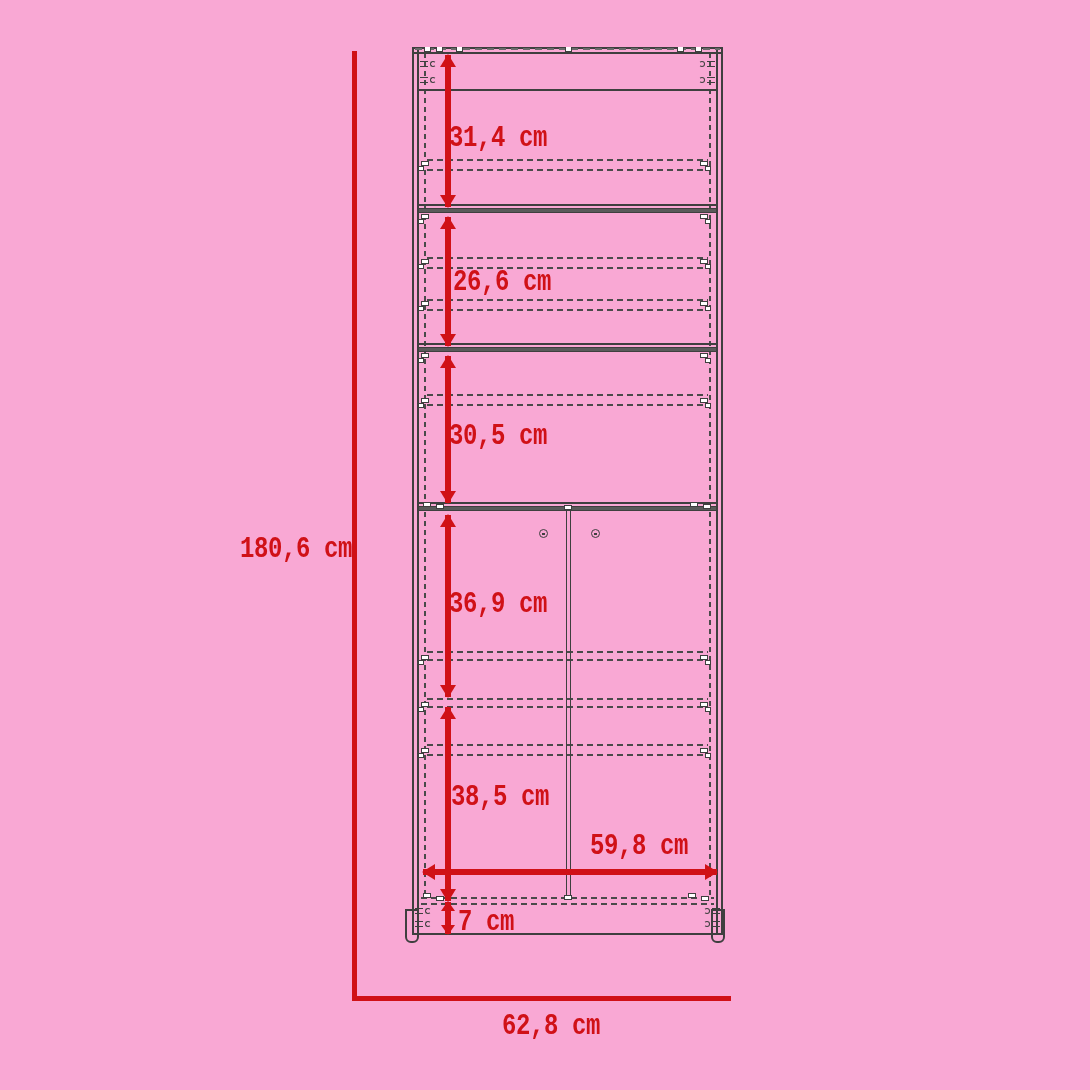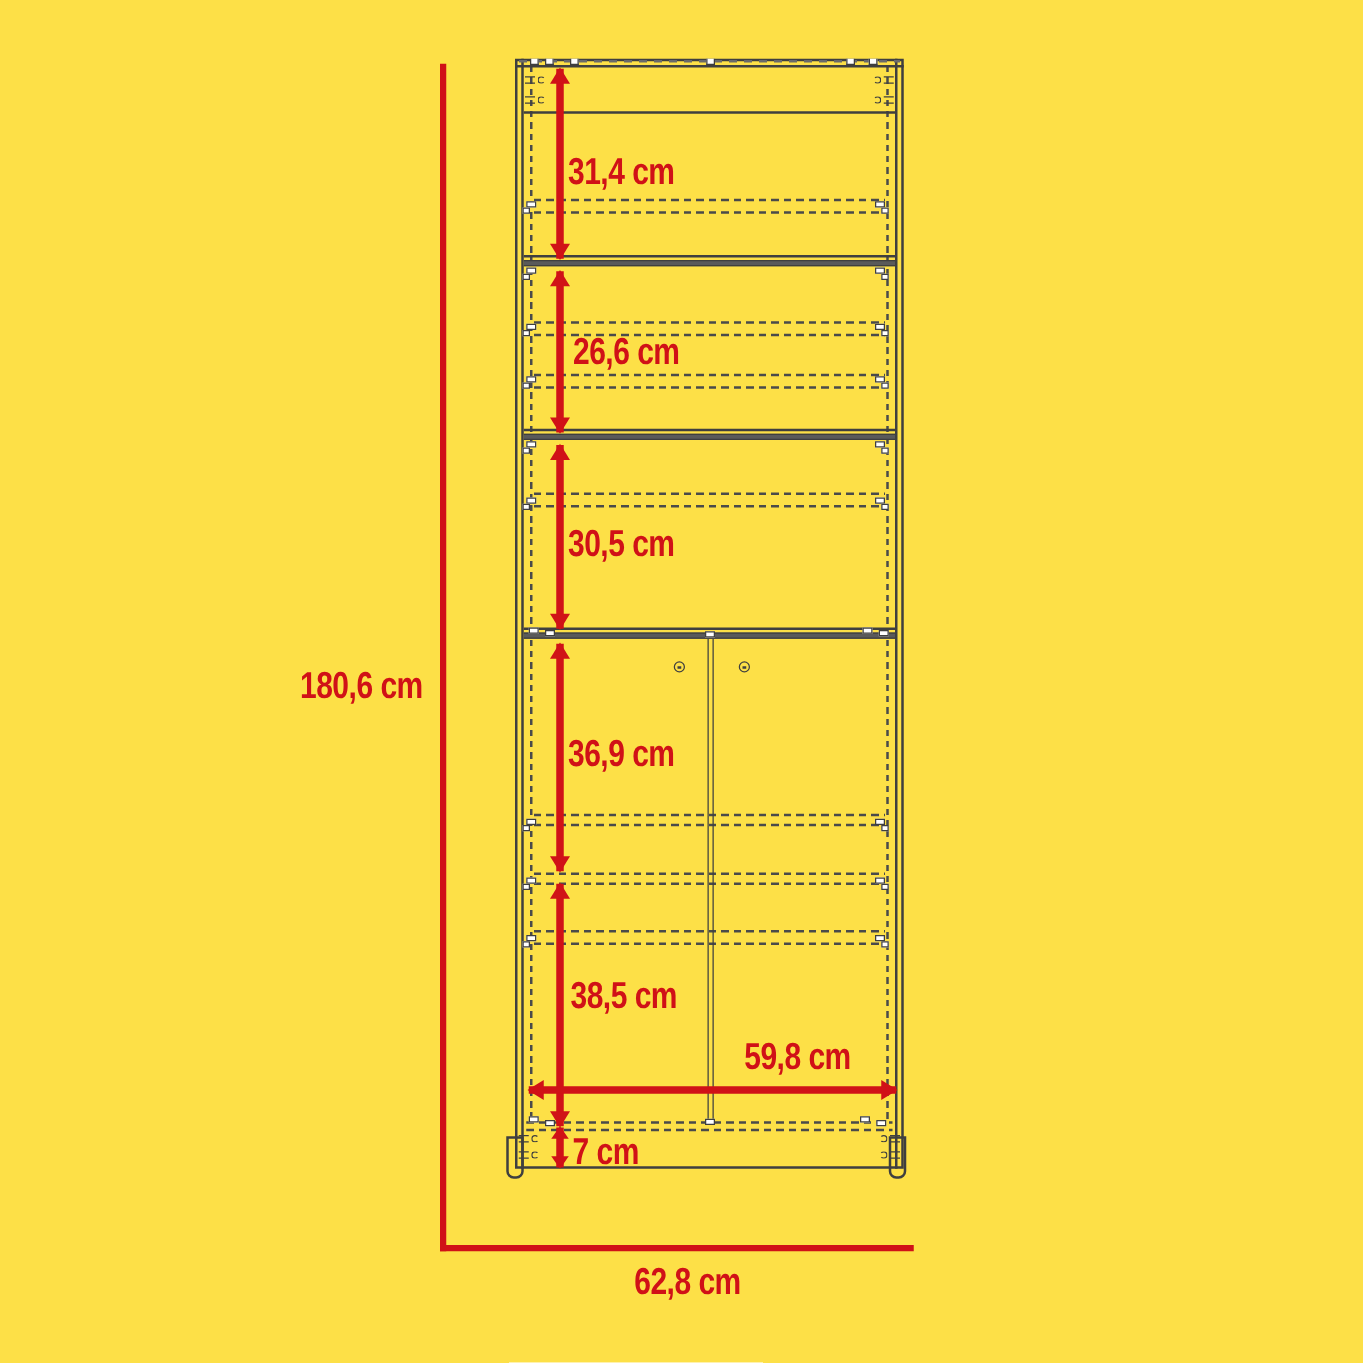--- a/index.html
+++ b/index.html
@@ -8,8 +8,8 @@
     --ink2:#5a5a5a;
   }
   html,body{margin:0;padding:0;background:#fff;}
-  .scene{position:relative;width:1090px;height:1090px;background:#fde047;overflow:hidden;
-         font-family:Liberation Sans, sans-serif;}
+  .scene{position:relative;width:1090px;height:1090px;background:#f9a8d4;overflow:hidden;
+         font-family:Liberation Mono, monospace;}
   
   .solid-h{position:absolute;background:var(--ink);height:1.5px;}
   .solid-h.thick{height:3.5px;background:var(--ink2);border-top:1px solid var(--ink);border-bottom:1px solid var(--ink);box-sizing:border-box;height:5px;}

